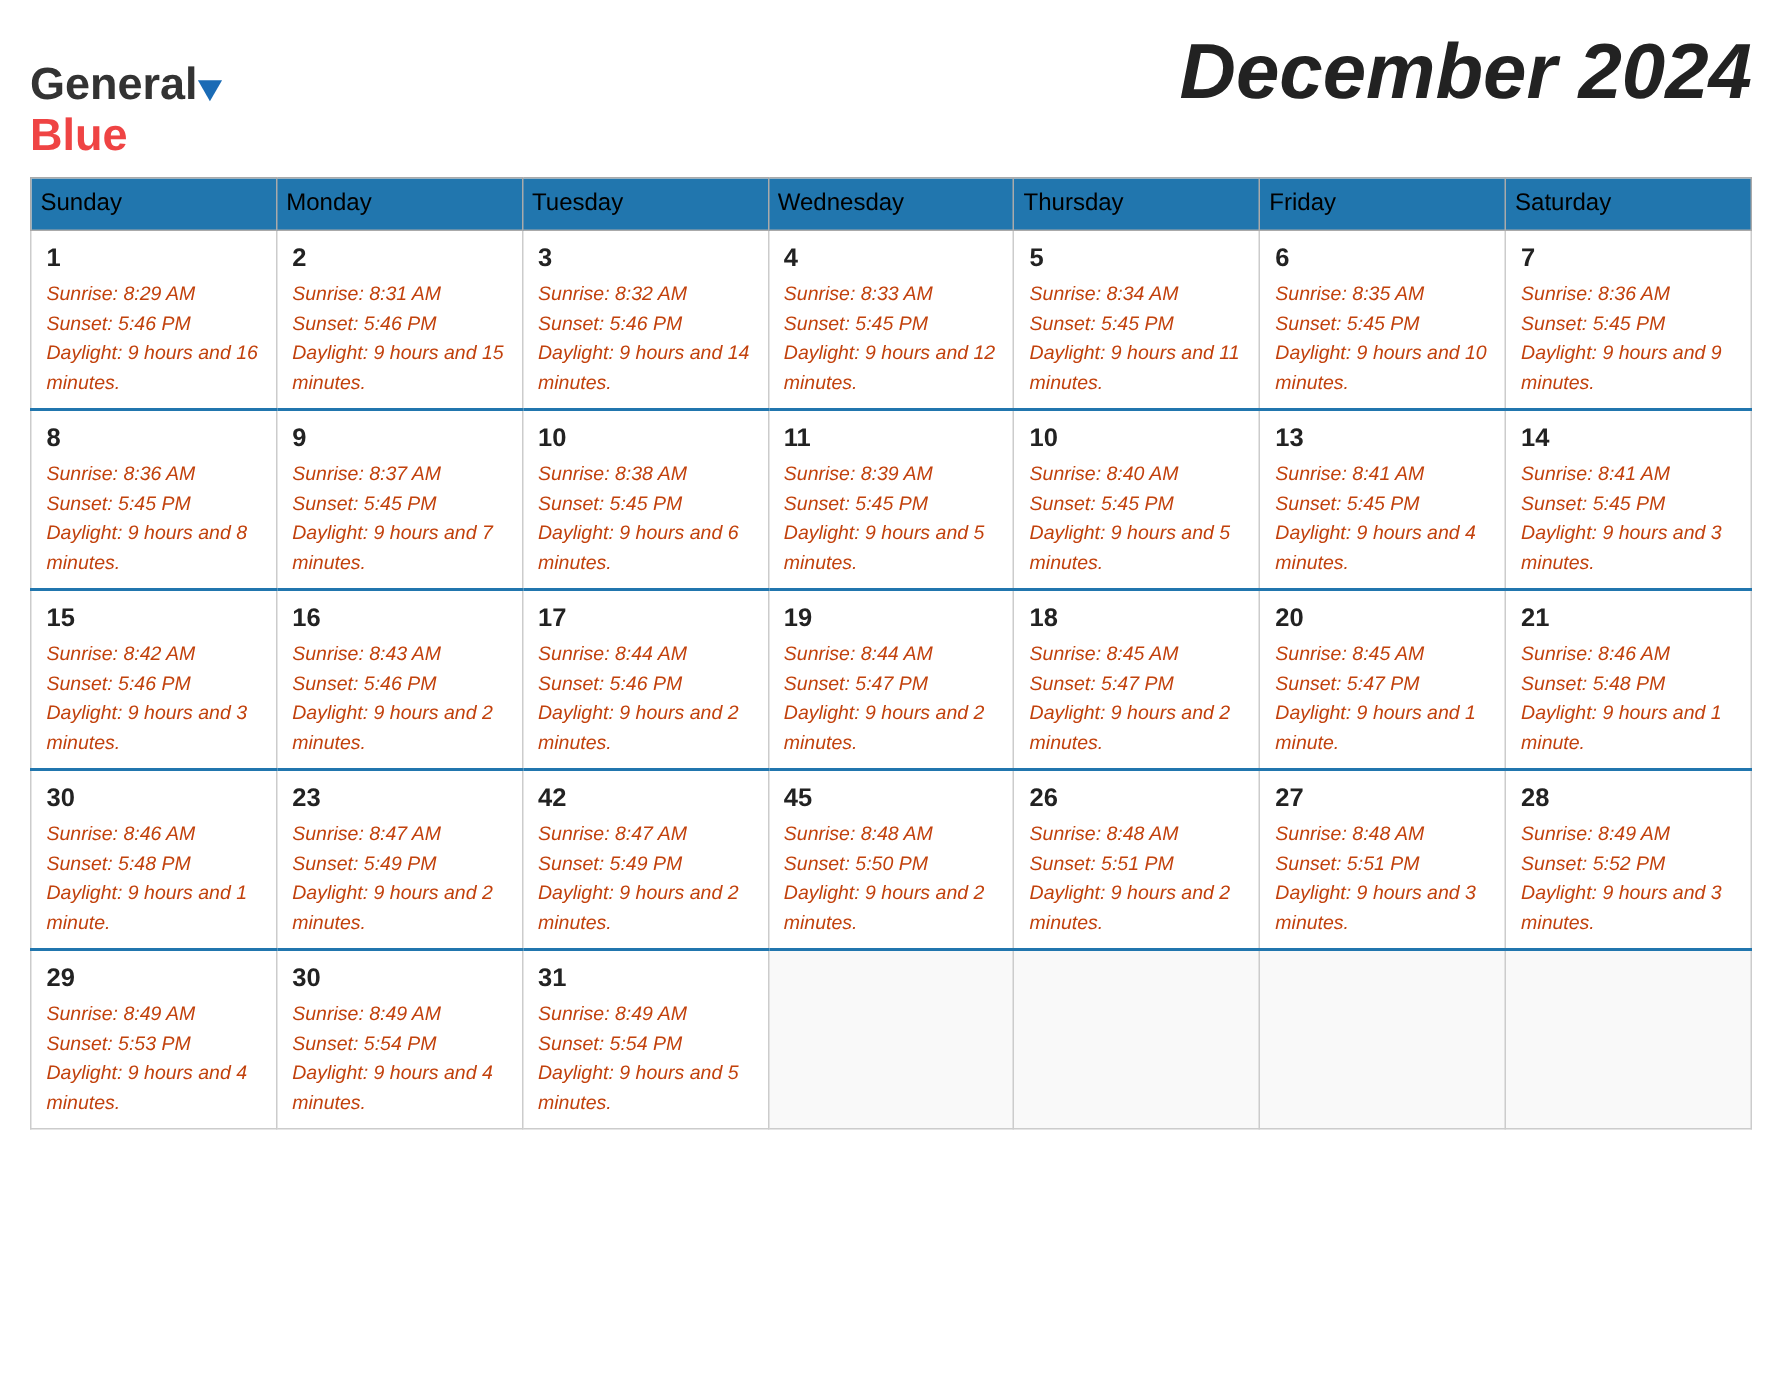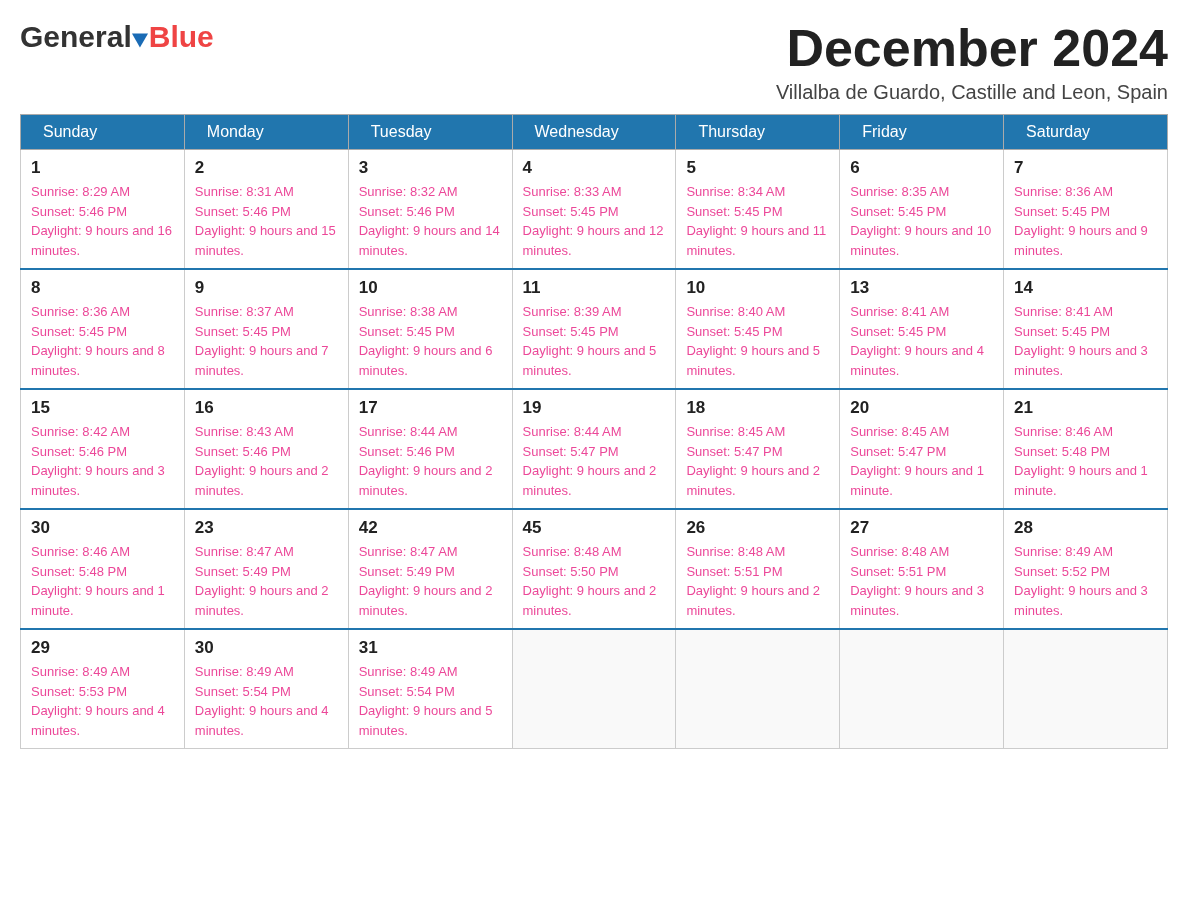--- a/index.html
+++ b/index.html
@@ -18,8 +18,9 @@
     }
     .logo {
       display: flex;
-      flex-direction: row;
+      flex-direction: column;
       align-items: flex-start;
+      margin-top: 20px;
     }
     .title-block {
       text-align: right;

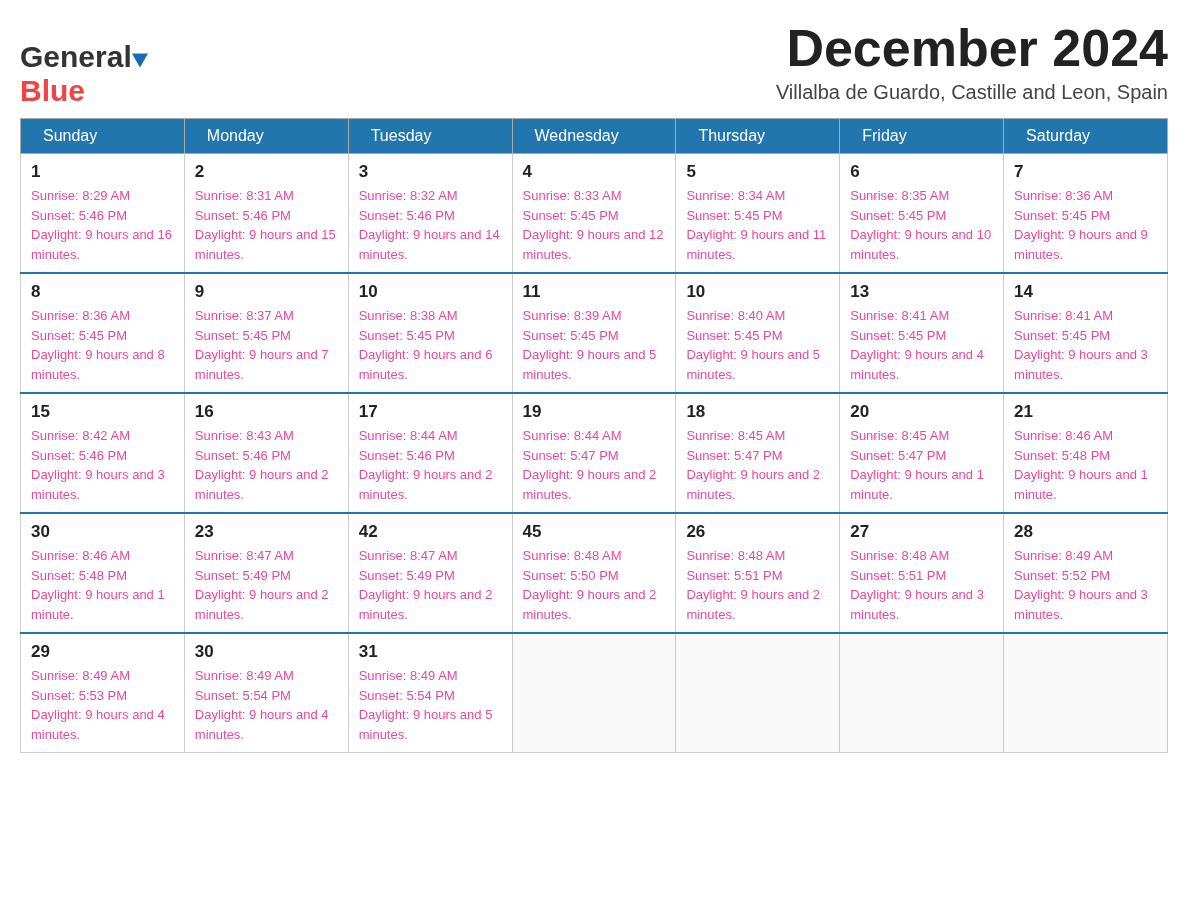--- a/index.html
+++ b/index.html
@@ -24,6 +24,7 @@
     }
     .title-block {
       text-align: right;
+      font-style: italic;
     }
     .month-title {
       font-size: 52px;

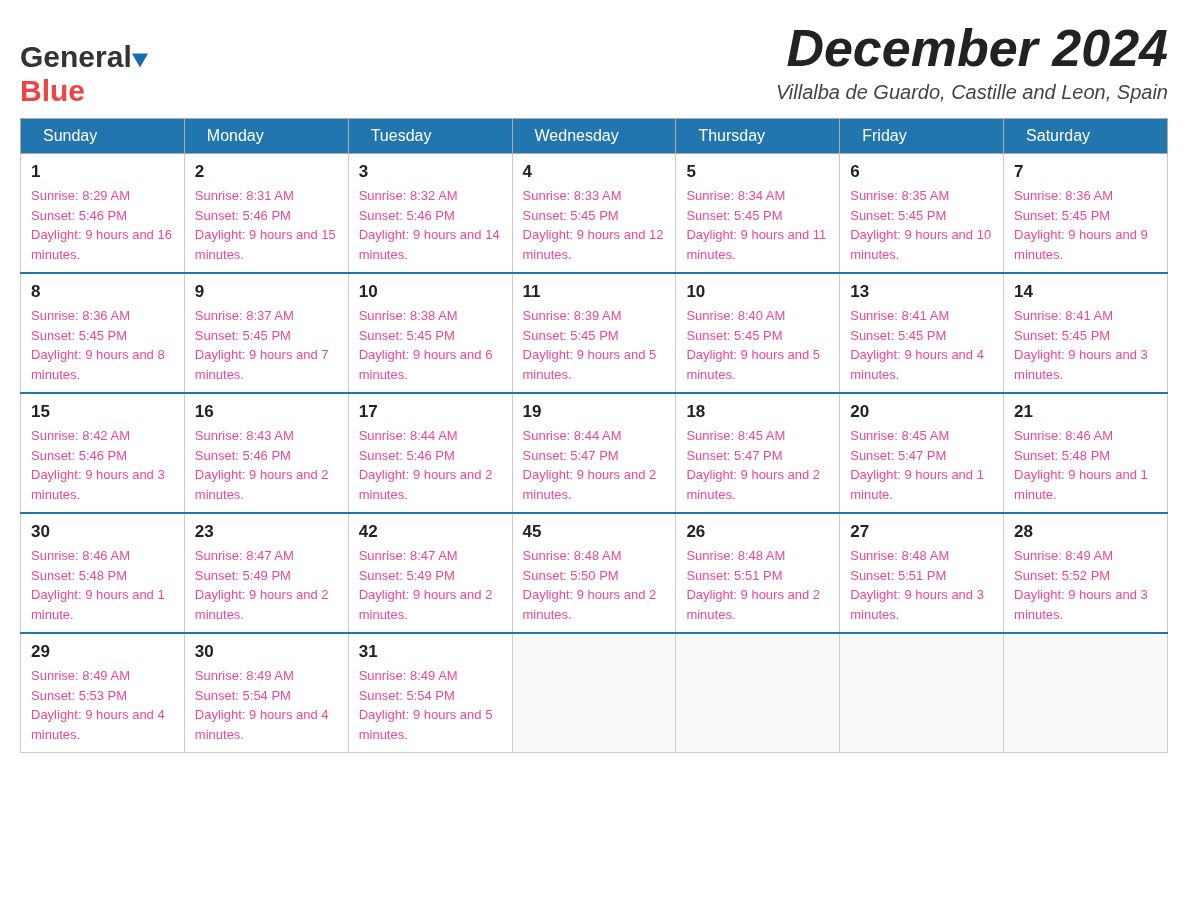--- a/index.html
+++ b/index.html
@@ -119,7 +119,6 @@
   </div>
   <div class="title-block">
     <div class="month-title">December 2024</div>
-    <div class="subtitle">Villalba de Guardo, Castille and Leon, Spain</div>
   </div>
 </div>
 

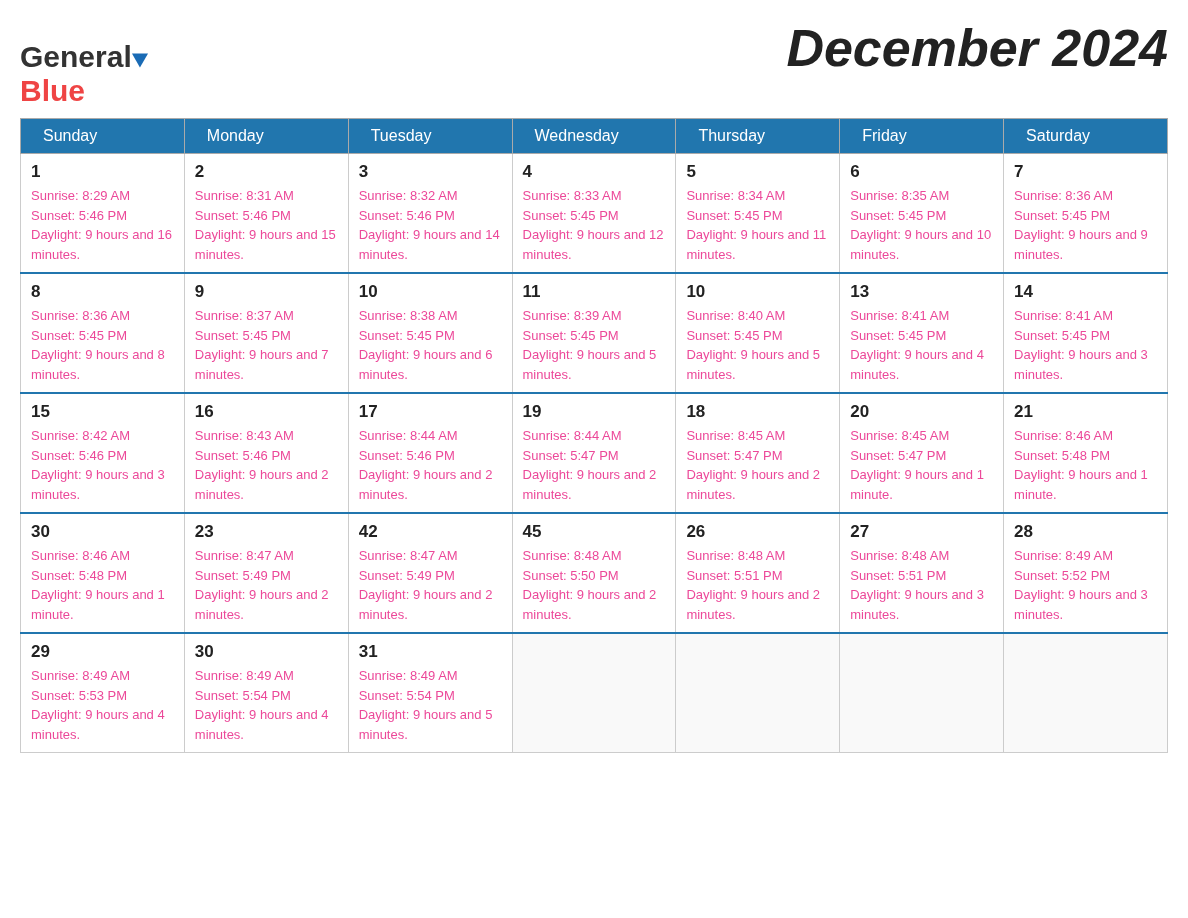--- a/index.html
+++ b/index.html
@@ -44,8 +44,8 @@
     }
     .calendar th {
       background-color: #2176ae;
-      color: #ffffff;
-      padding: 8px 22px;
+      color: #000000;
+      padding: 8px 6px;
       font-size: 16px;
       font-weight: normal;
       text-align: left;

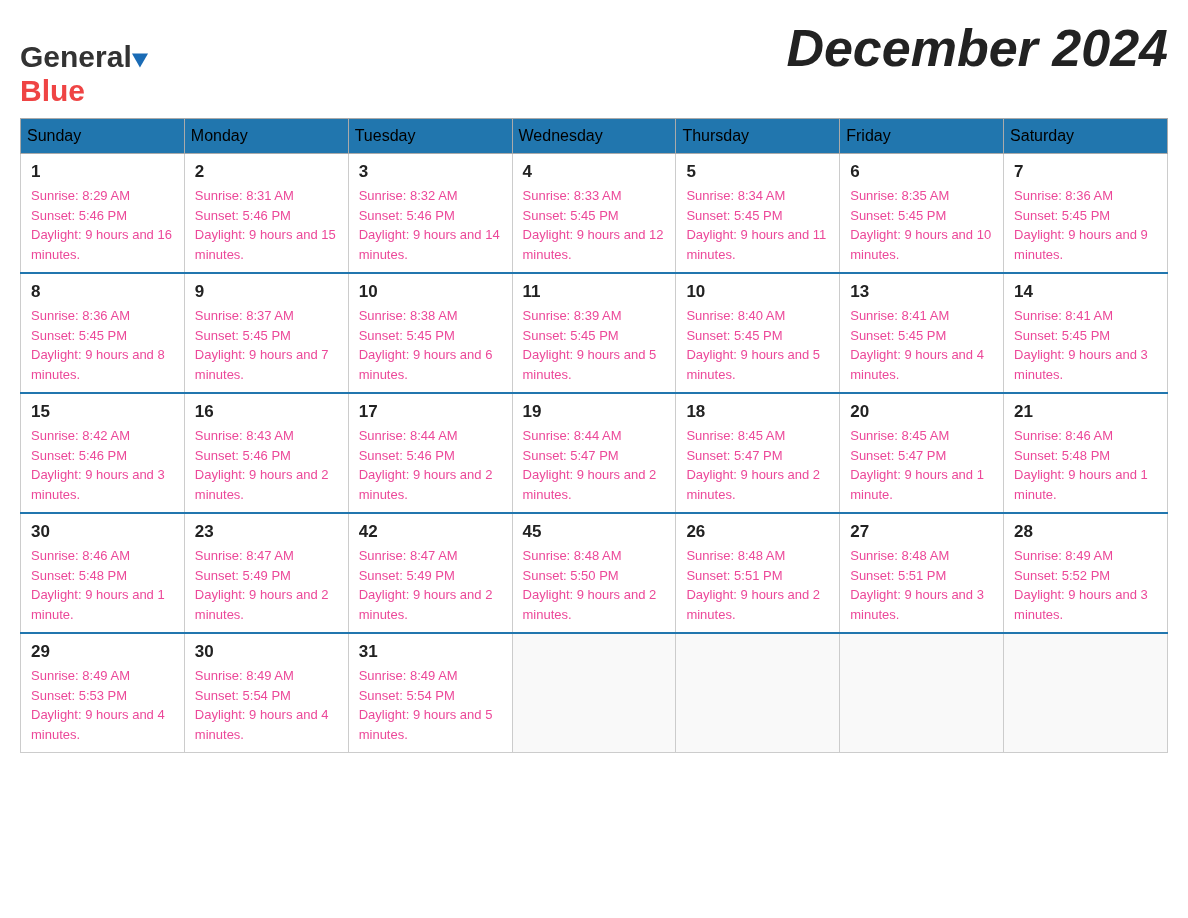--- a/index.html
+++ b/index.html
@@ -73,8 +73,9 @@
     }
     .day-info {
       font-size: 13px;
-      color: #ec4899;
+      color: #c2410c;
       line-height: 1.5;
+      font-style: italic;
     }
     .row-separator td {
       border-top: 2px solid #2176ae;

